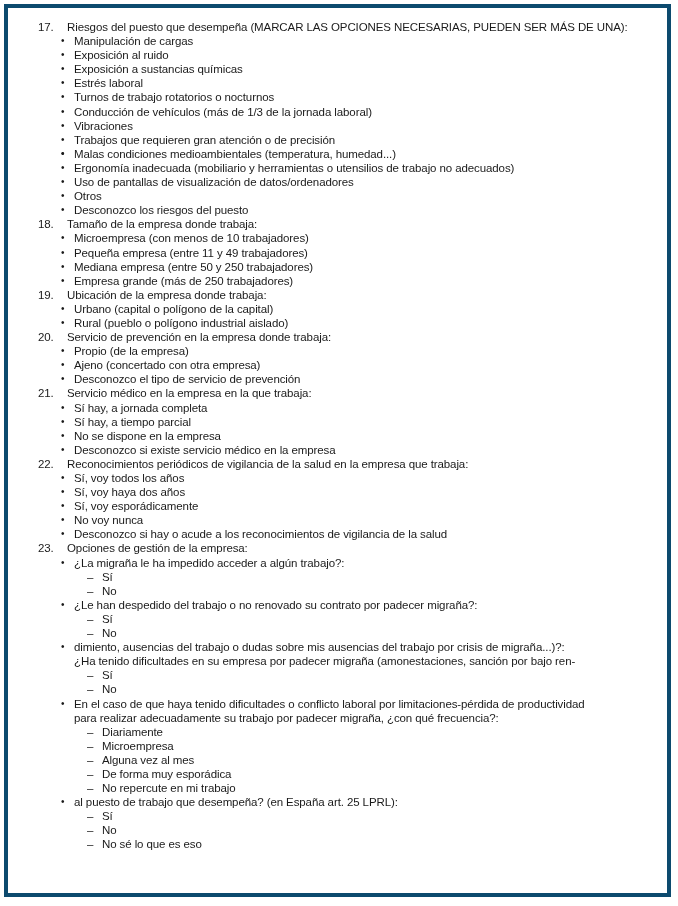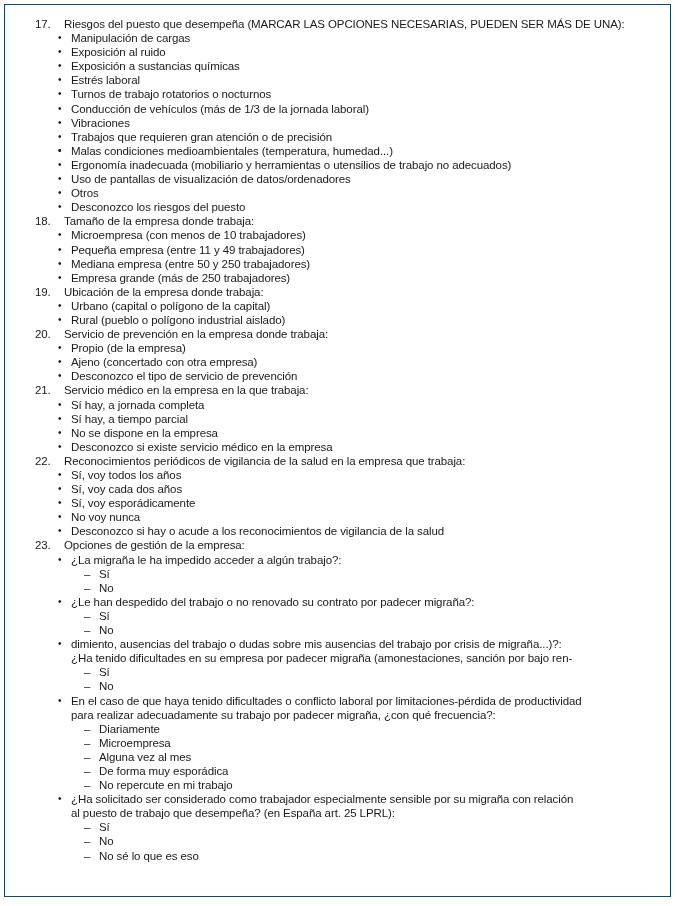--- a/index.html
+++ b/index.html
@@ -11,7 +11,7 @@
   }
   .sheet {
     position:absolute; top:4px; left:4px; right:7px; bottom:9px;
-    border:1px solid #0c4a6e;
+    border:4px solid #0c4a6e;
     background:#ffffff;
     overflow:hidden;
   }

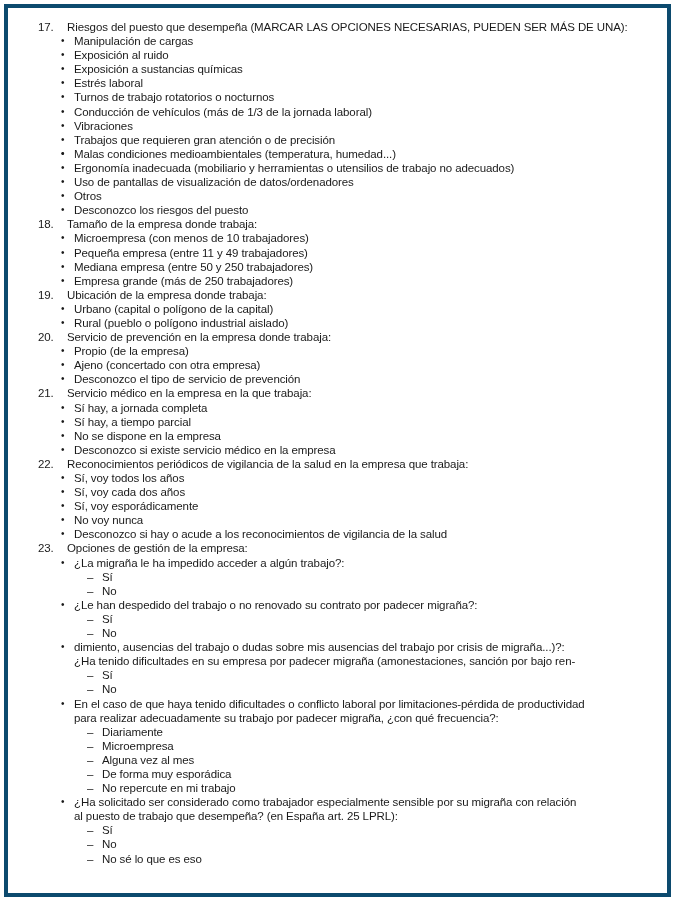--- a/index.html
+++ b/index.html
@@ -105,7 +105,7 @@
         <span>Reconocimientos periódicos de vigilancia de la salud en la empresa que trabaja:</span>
       </div>
       <div class="opt"><span class="bullet">•</span><span>Sí, voy todos los años</span></div>
-      <div class="opt"><span class="bullet">•</span><span>Sí, voy cada dos años</span></div>
+      <div class="opt"><span class="bullet">•</span><span>Sí, voy haya dos años</span></div>
       <div class="opt"><span class="bullet">•</span><span>Sí, voy esporádicamente</span></div>
       <div class="opt"><span class="bullet">•</span><span>No voy nunca</span></div>
       <div class="opt"><span class="bullet">•</span><span>Desconozco si hay o acude a los reconocimientos de vigilancia de la salud</span></div>

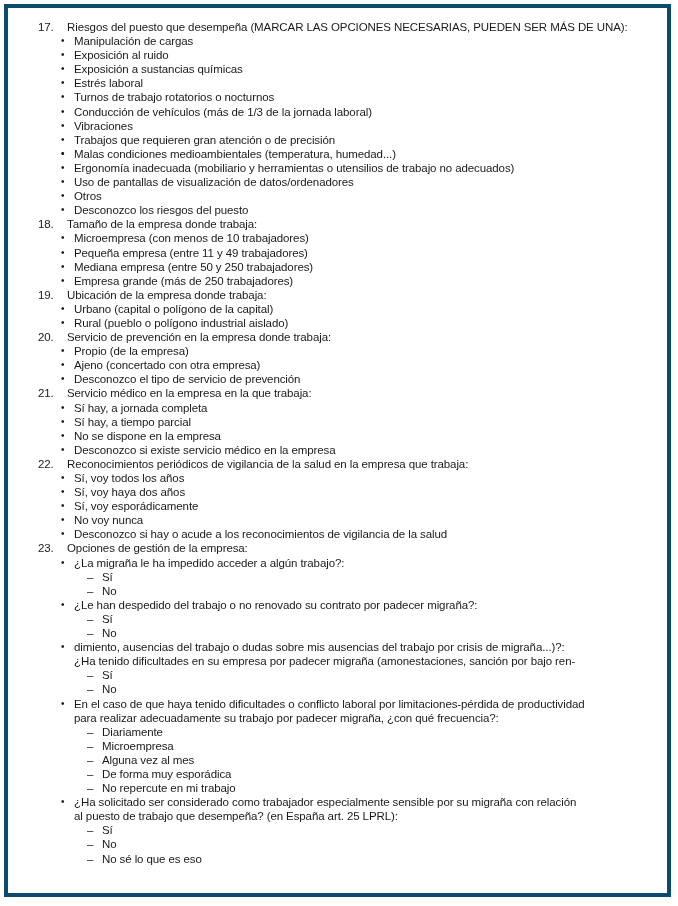--- a/index.html
+++ b/index.html
@@ -152,7 +152,6 @@
 
       <div class="opt">
           <span class="bullet">•</span>
-          <span class="ln">¿Ha solicitado ser considerado como trabajador especialmente sensible por su migraña con relación</span>
           <span class="ln">al puesto de trabajo que desempeña? (en España art. 25 LPRL):</span>
         </div>
       <div class="ans"><span class="dash">–</span><span>Sí</span></div>

